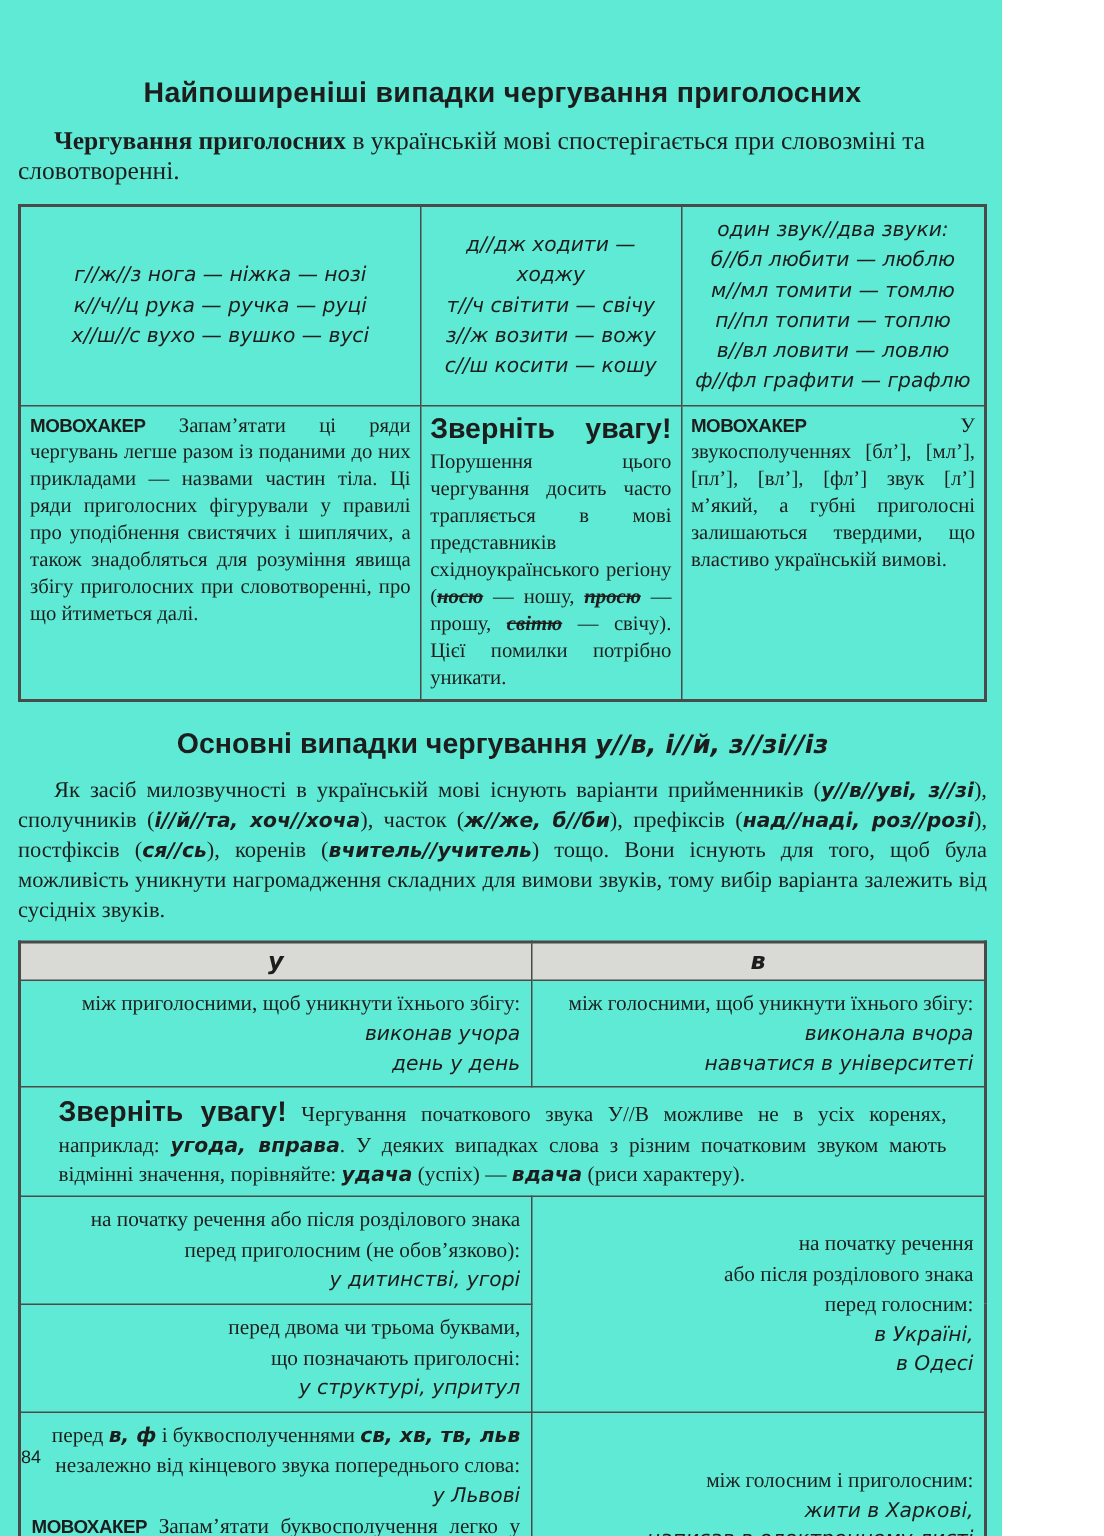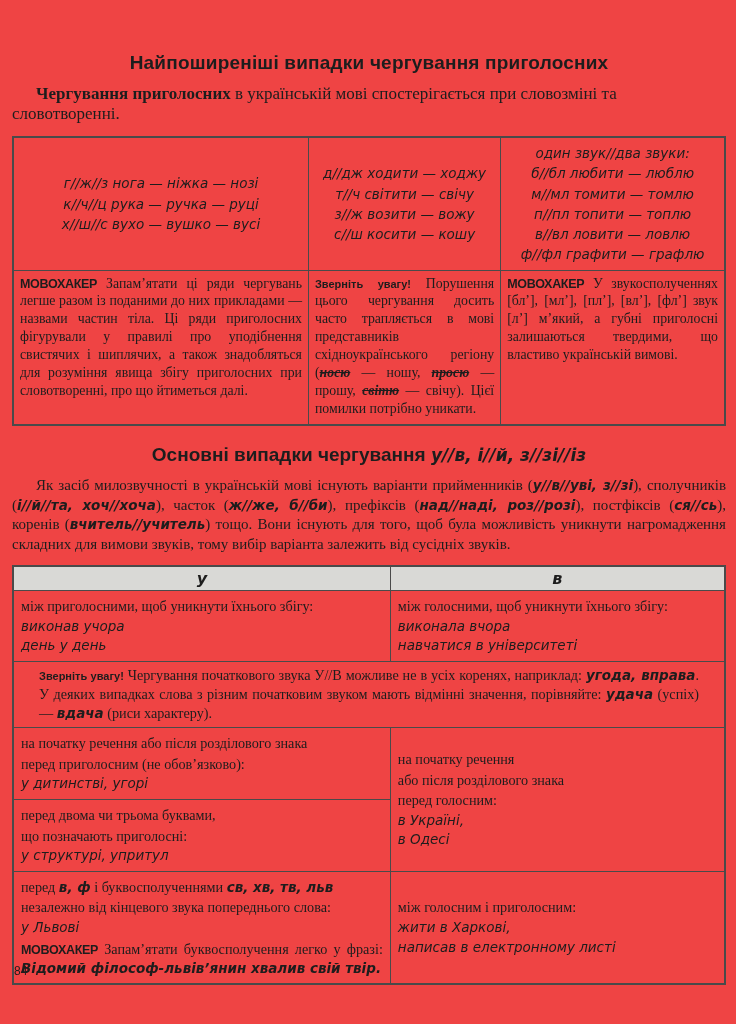--- a/index.html
+++ b/index.html
@@ -12,9 +12,9 @@
   }
   .page {
     box-sizing:border-box;
-    width:736px; height:1024px;
+    width:668px; height:1024px;
     padding:0 10px 0 12px;
-    background:#ef4444;
+    background:#5eead4;
     position:relative;
   }
   

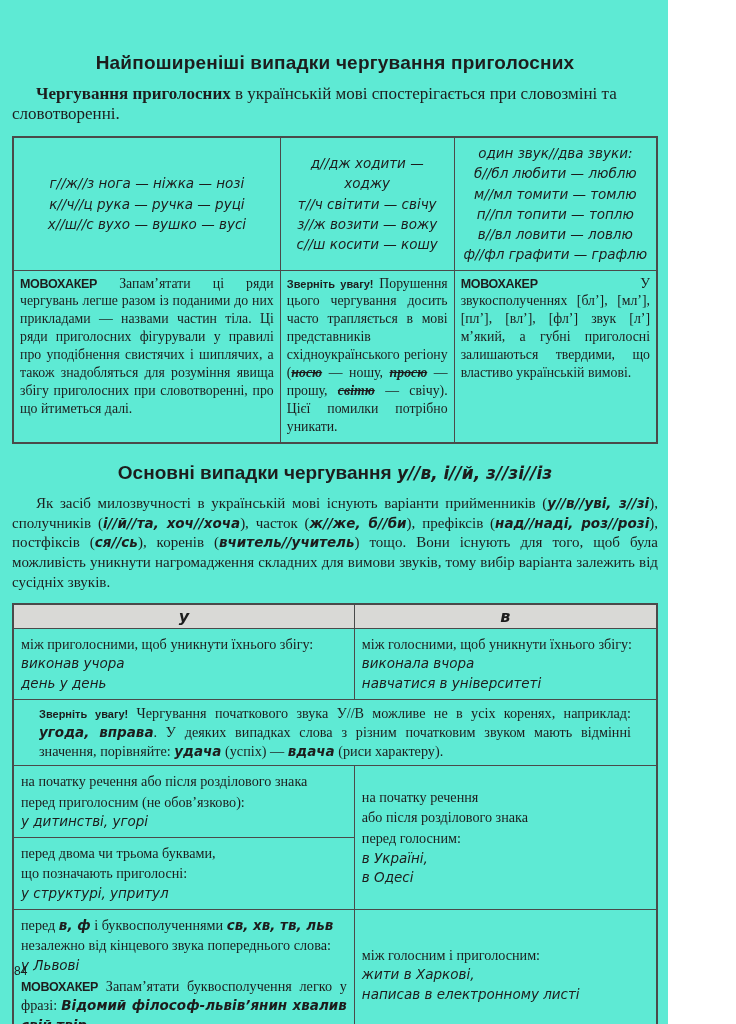--- a/index.html
+++ b/index.html
@@ -95,7 +95,7 @@
   .attn-label {
     font-family:"Liberation Sans", sans-serif;
     font-weight:bold;
-    font-size:11px;
+    font-size:19px;
   }
   .strike {
     font-style:italic;

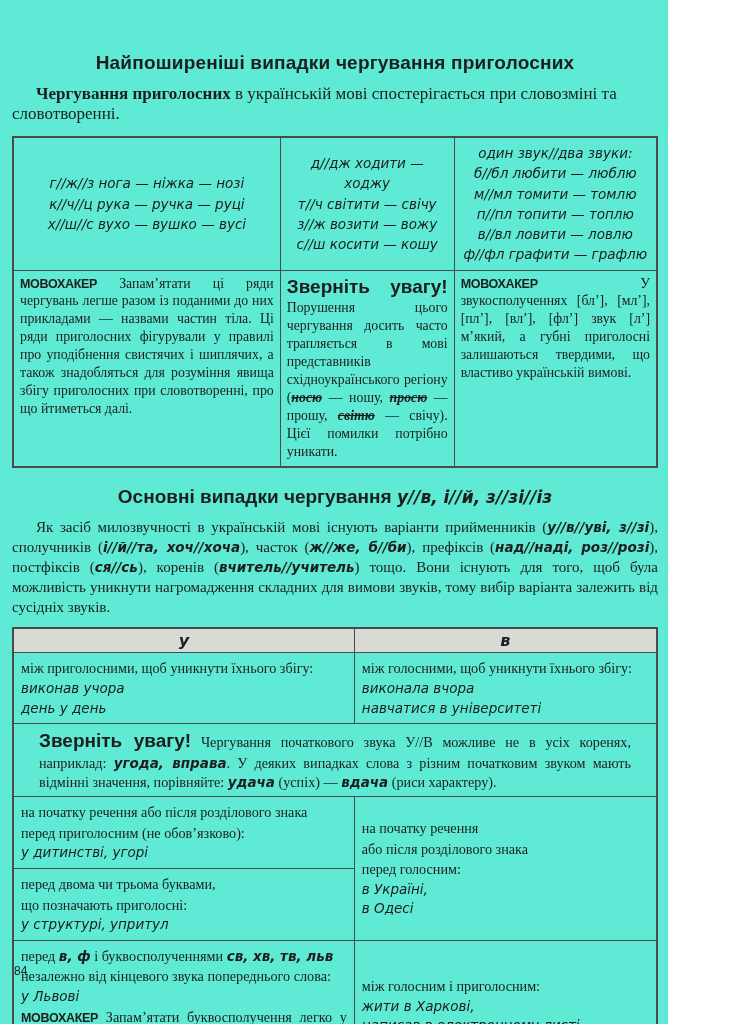--- a/index.html
+++ b/index.html
@@ -110,7 +110,7 @@
     padding:2px 4px;
   }
   .t2-head .hw { font-size:16px; font-weight:bold; }
-  .cell-center { text-align:left; line-height:1.45; }
+  .cell-center { text-align:right; line-height:1.45; }
   .cell-just { text-align:justify; line-height:1.35; padding:4px 25px; }
   .col-u { width:53%; }
   .col-v { width:47%; }

